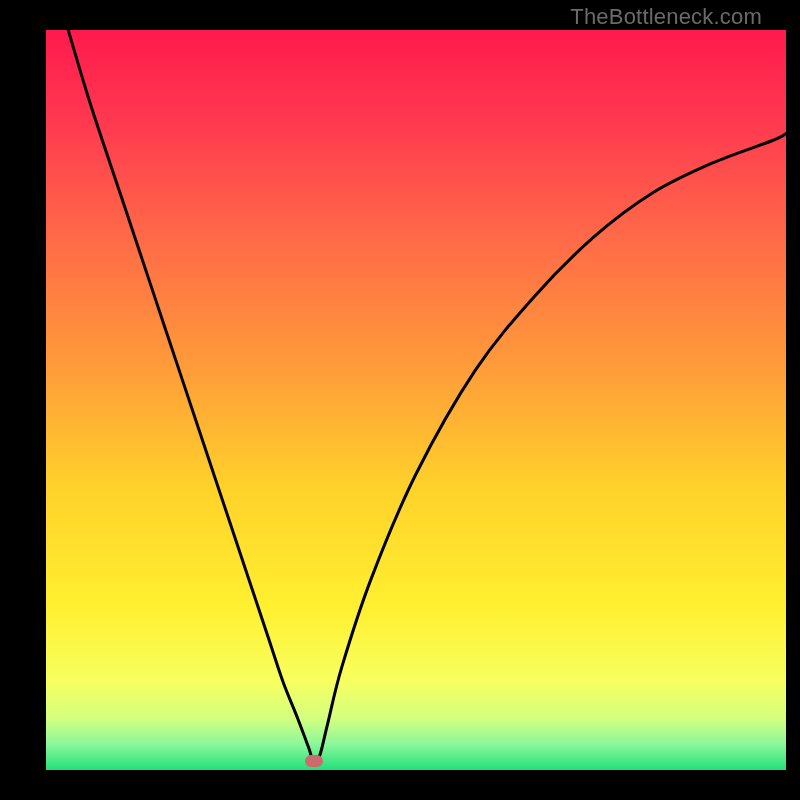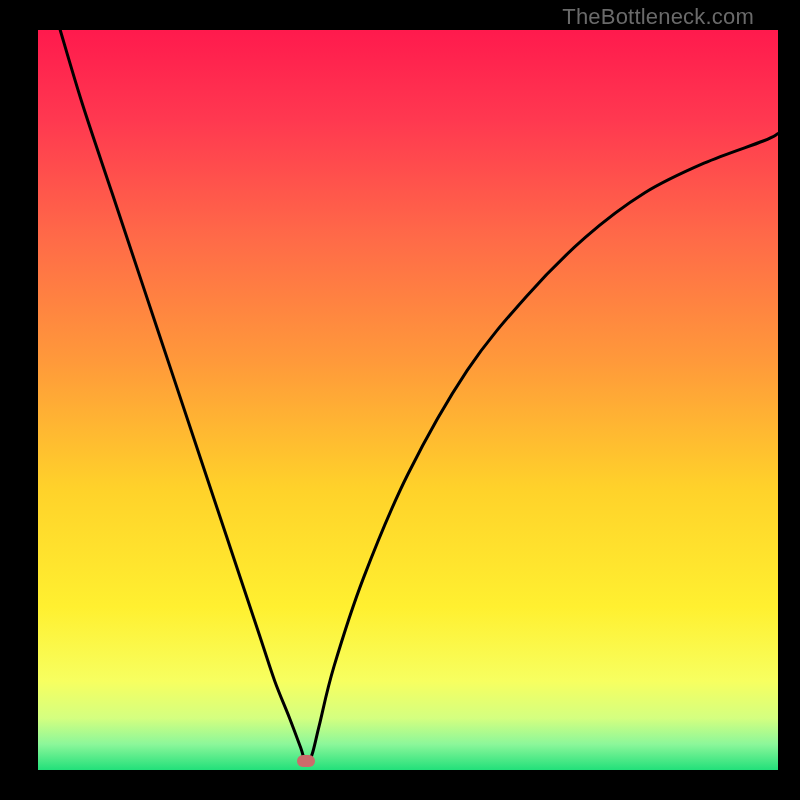--- a/index.html
+++ b/index.html
@@ -13,7 +13,7 @@
   }
   .frame {
     position: absolute;
-    left: 8px;
+    left: 16px;
     top: 0;
     width: 756px;
     height: 800px;

